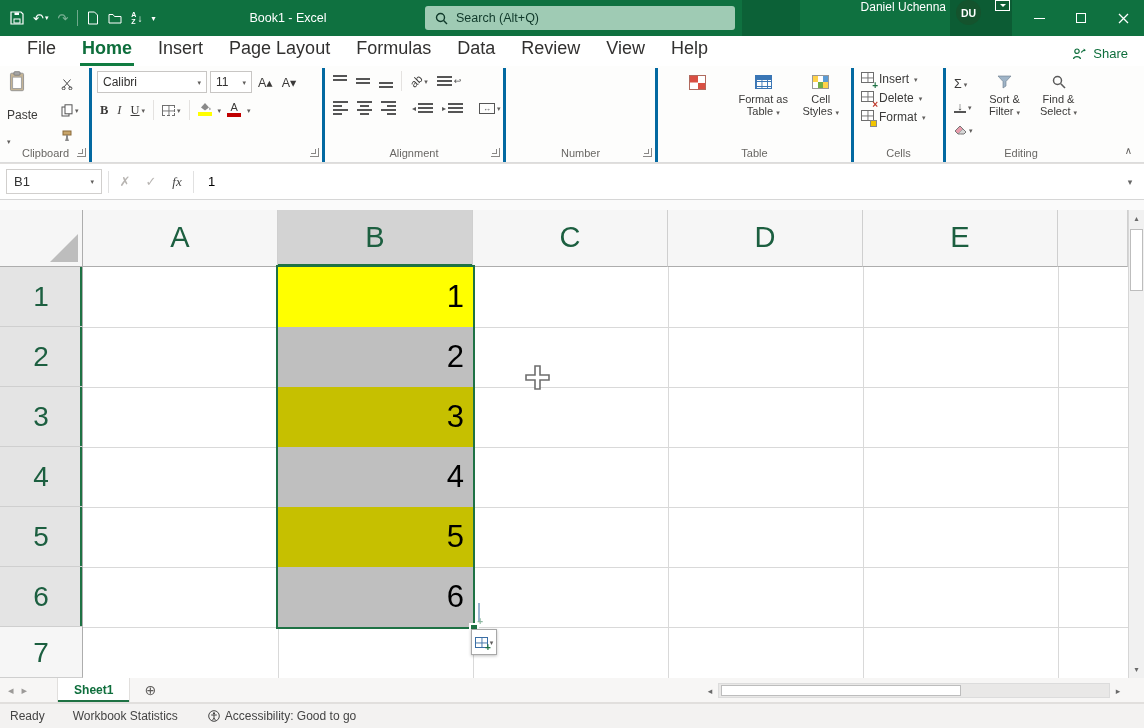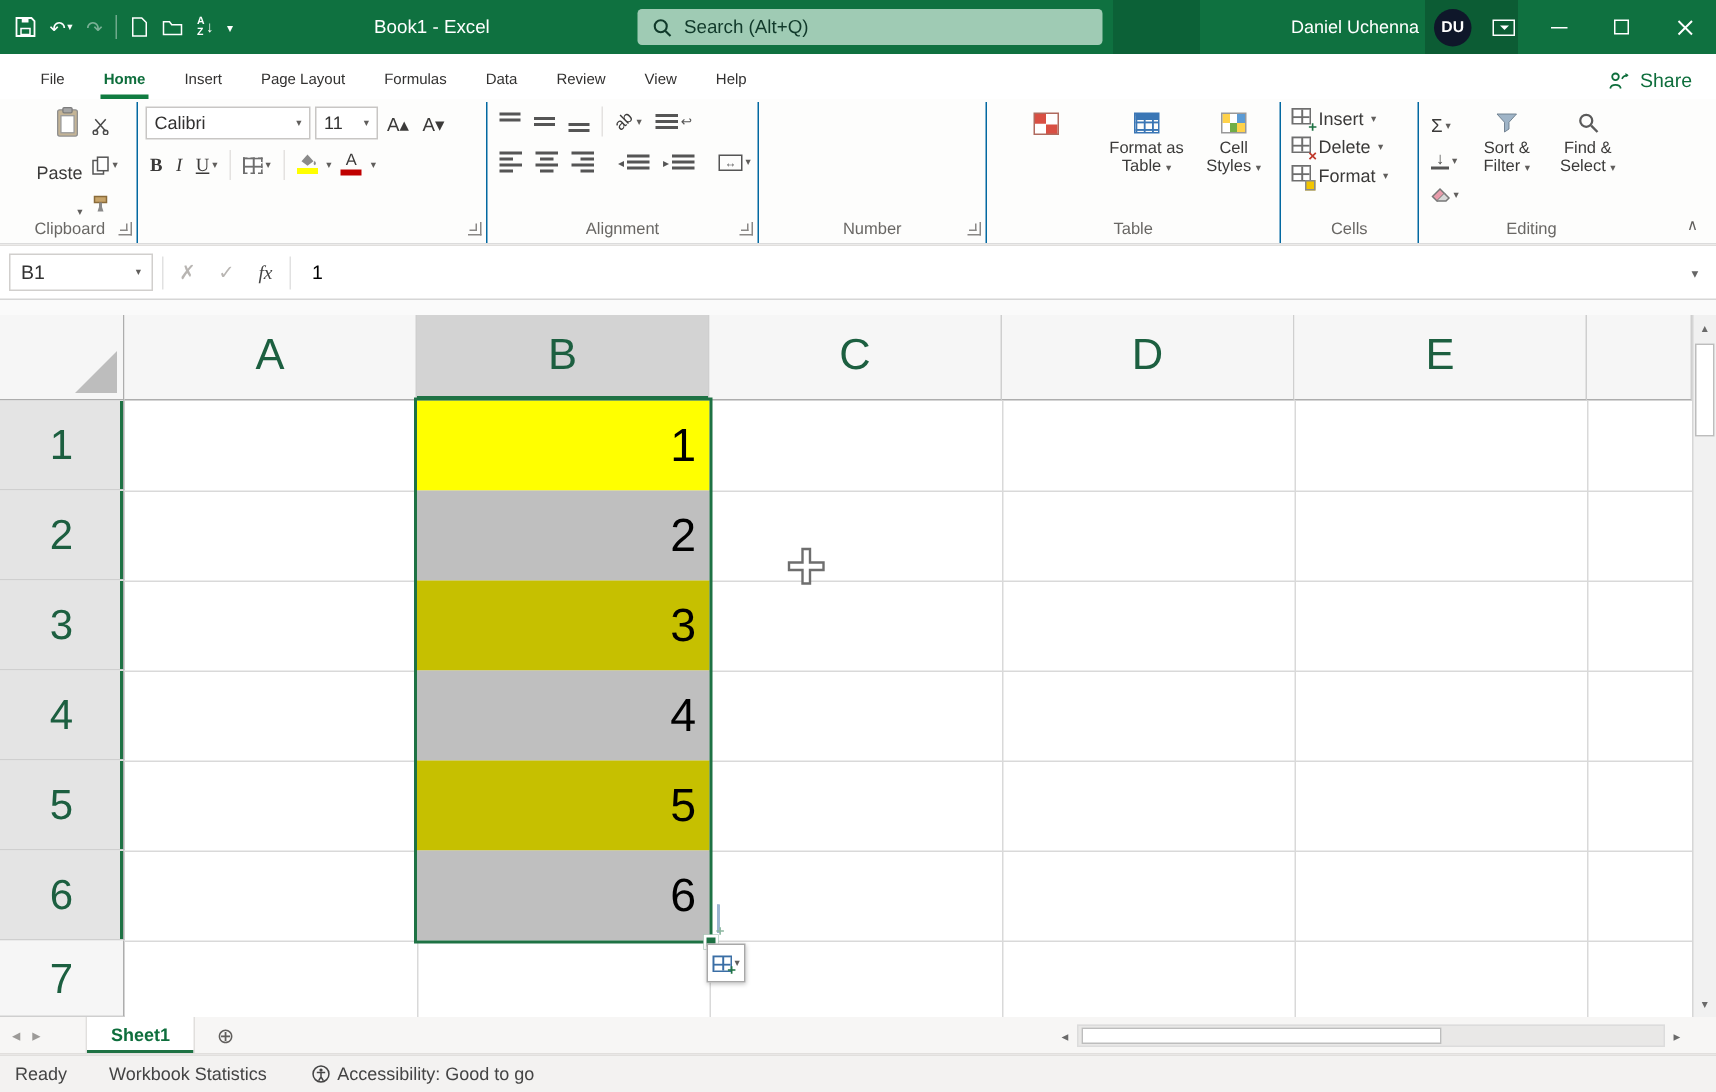--- a/index.html
+++ b/index.html
@@ -17,7 +17,7 @@
   .az{display:inline-flex;flex-direction:column;font-size:7px;line-height:7px;font-weight:bold}
   .tb-title{font-size:12.5px;margin-left:94px;position:relative;z-index:2;white-space:nowrap}
   .tb-search{position:absolute;left:425px;top:6px;width:310px;height:24px;background:#9fcbb4;border-radius:3px;display:flex;align-items:center;gap:8px;padding:0 10px;color:#10392a;font-size:12.5px;z-index:2}
-  .tb-right{margin-left:auto;display:flex;align-items:center;position:relative;z-index:2}
+  .tb-right{margin-left:auto;display:flex;position:relative;z-index:2}
   .tb-user{font-size:12px;margin-right:10px}
   .avatar{width:25px;height:25px;border-radius:50%;background:#b44ba1;color:#fff;font-size:10.5px;font-weight:bold;display:flex;align-items:center;justify-content:center;margin-right:14px}
   .rdo{width:15px;height:11px;border:1px solid #fff;position:relative;margin-right:8px}

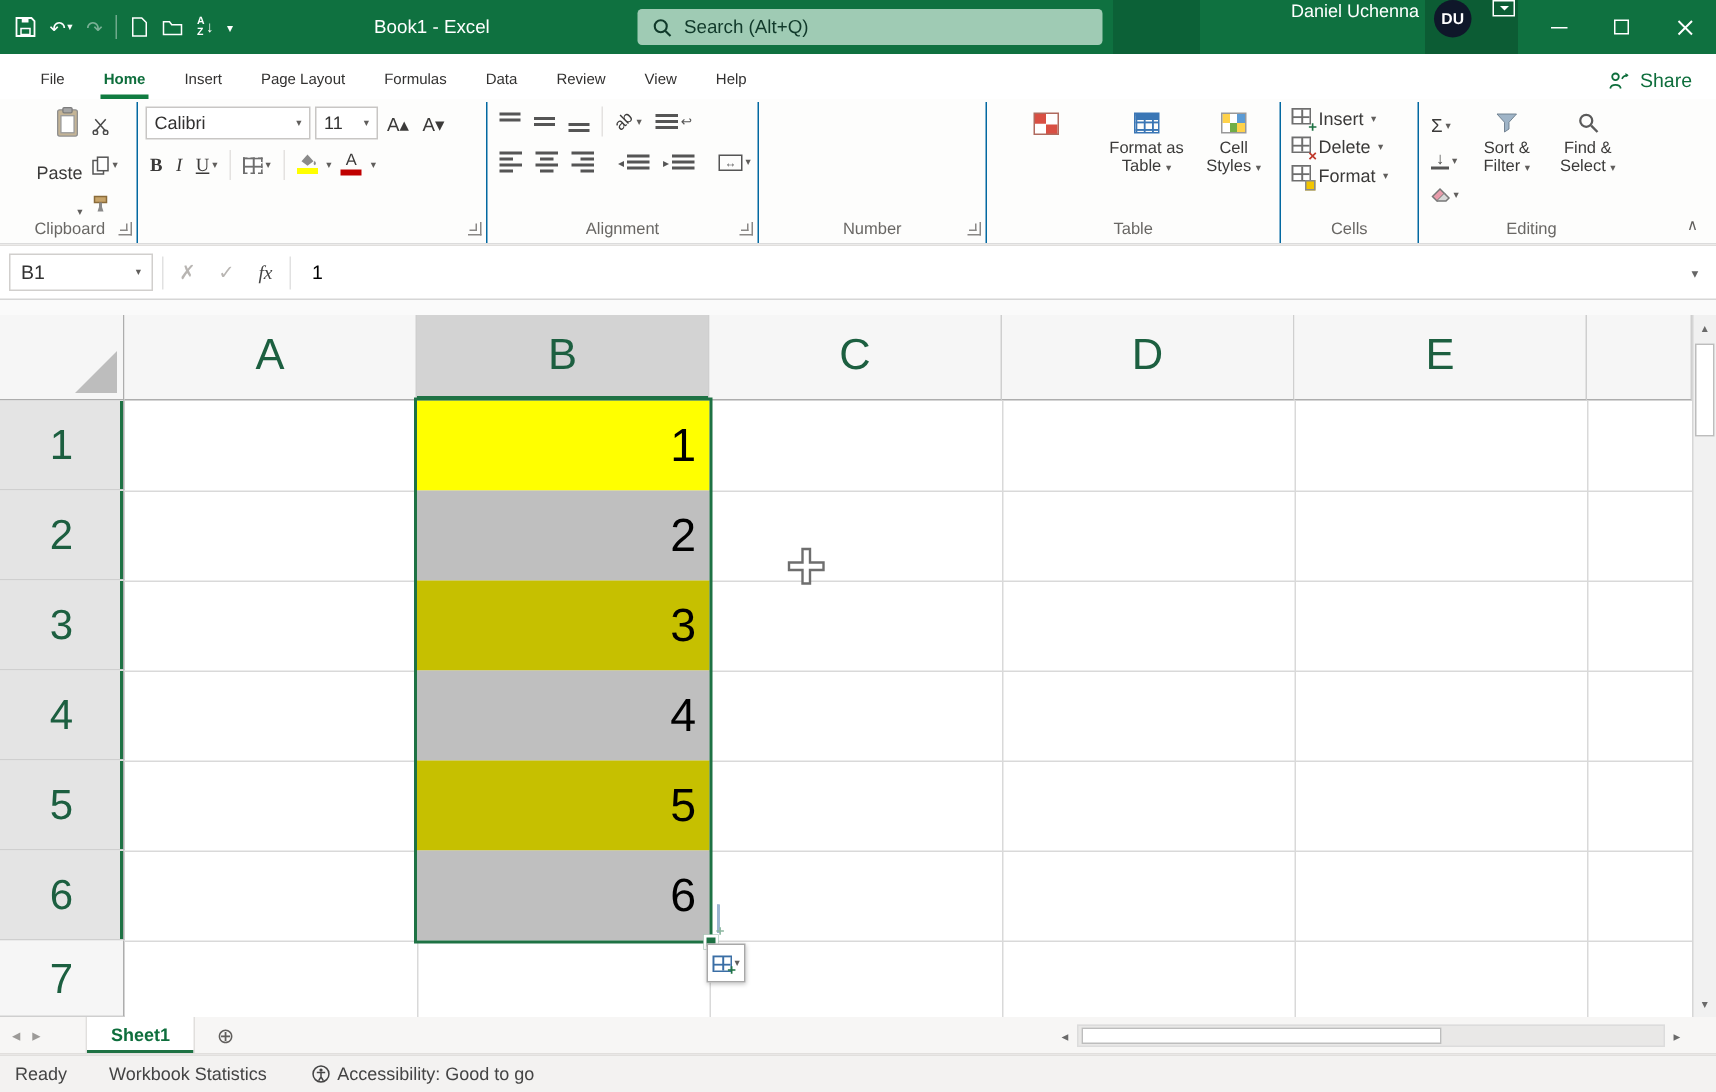--- a/index.html
+++ b/index.html
@@ -195,7 +195,7 @@
 
   <div class="tb-right">
     <span class="tb-user">Daniel Uchenna</span>
-    <span class="avatar" style="background: #0f172a;">DU</span>
+    <span class="avatar" style="background: #14532d;">DU</span>
     <span class="rdo"></span>
     <span class="wbtn">
         <span class="min-ico"></span>

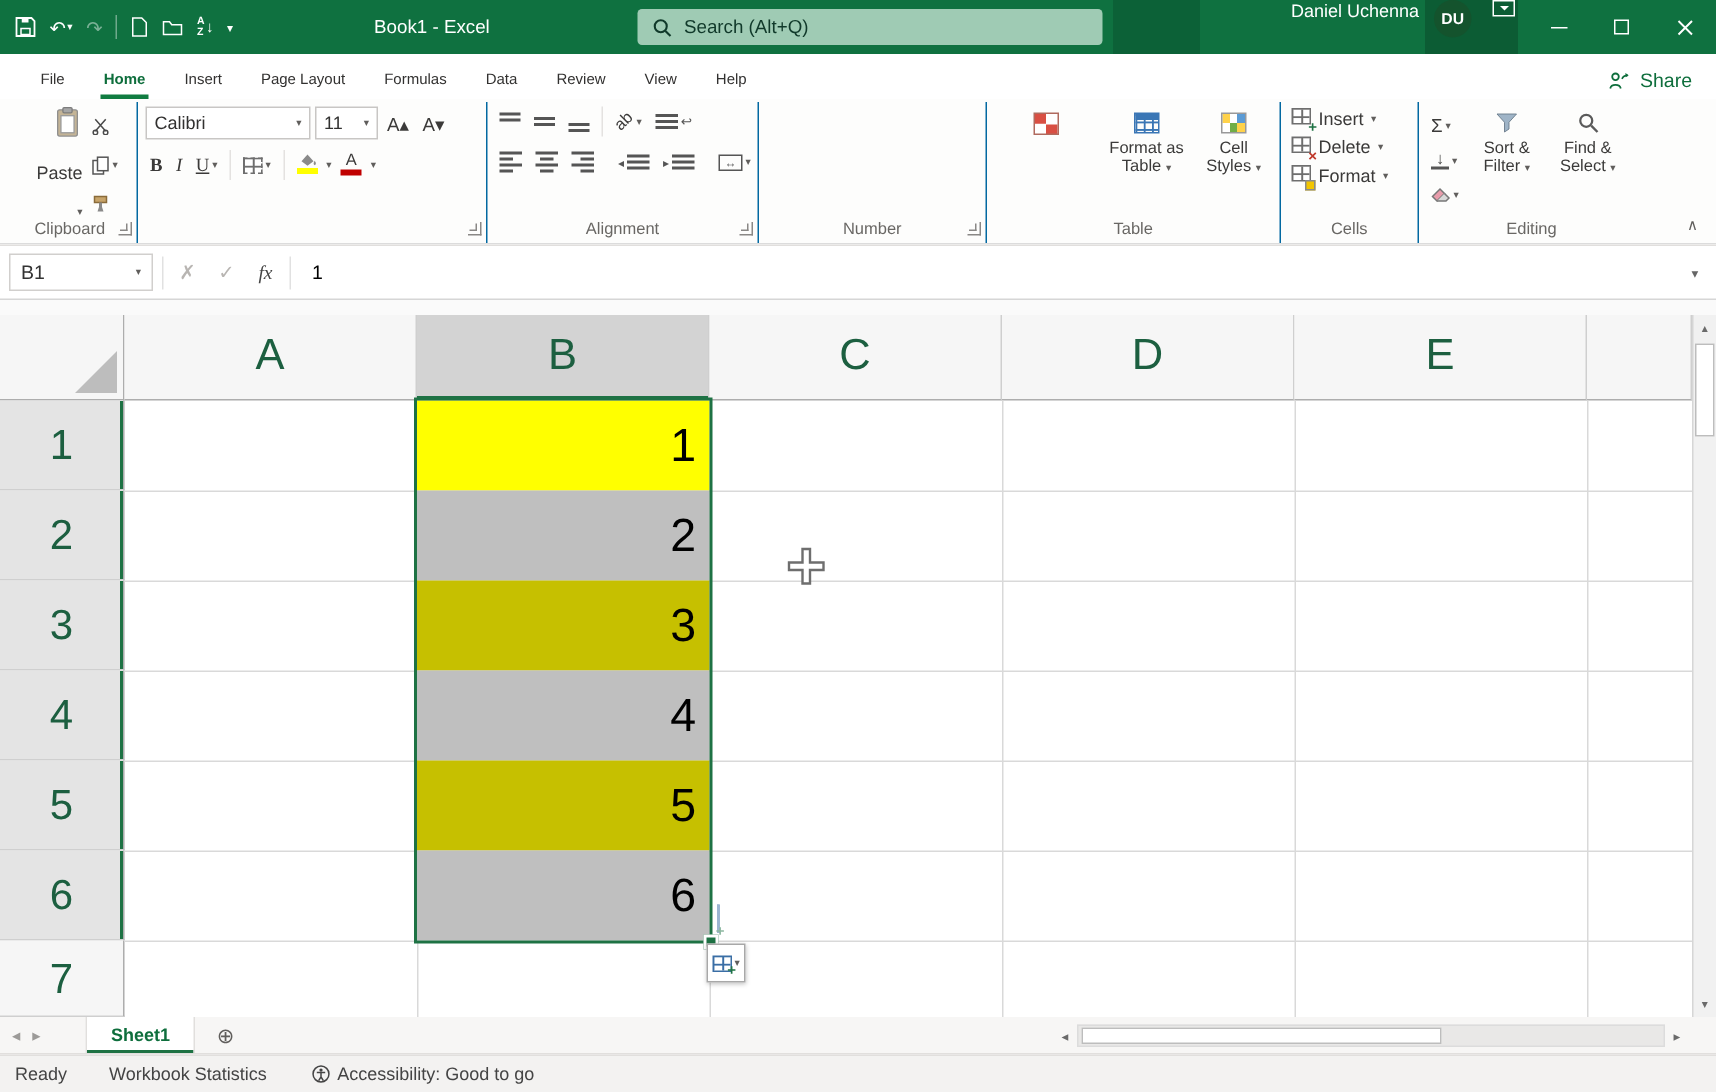--- a/index.html
+++ b/index.html
@@ -28,7 +28,7 @@
 
   
   .tabrow{position:absolute;top:36px;left:0;right:0;height:30px;background:#fff;display:flex;align-items:flex-end;padding-left:14px}
-  .rtab{padding:6px 13px 7px;font-size:10px;color:#323130;position:relative;white-space:nowrap}
+  .rtab{padding:6px 13px 7px;font-size:18px;color:#323130;position:relative;white-space:nowrap}
   .rtab.active{color:#0e6e3c;font-weight:bold}
   .rtab.active::after{content:"";position:absolute;left:11px;right:11px;bottom:0;height:3px;background:#107c41}
   .share{position:absolute;right:16px;bottom:5px;display:flex;align-items:center;gap:6px;color:#0e6e3c;font-size:13px}

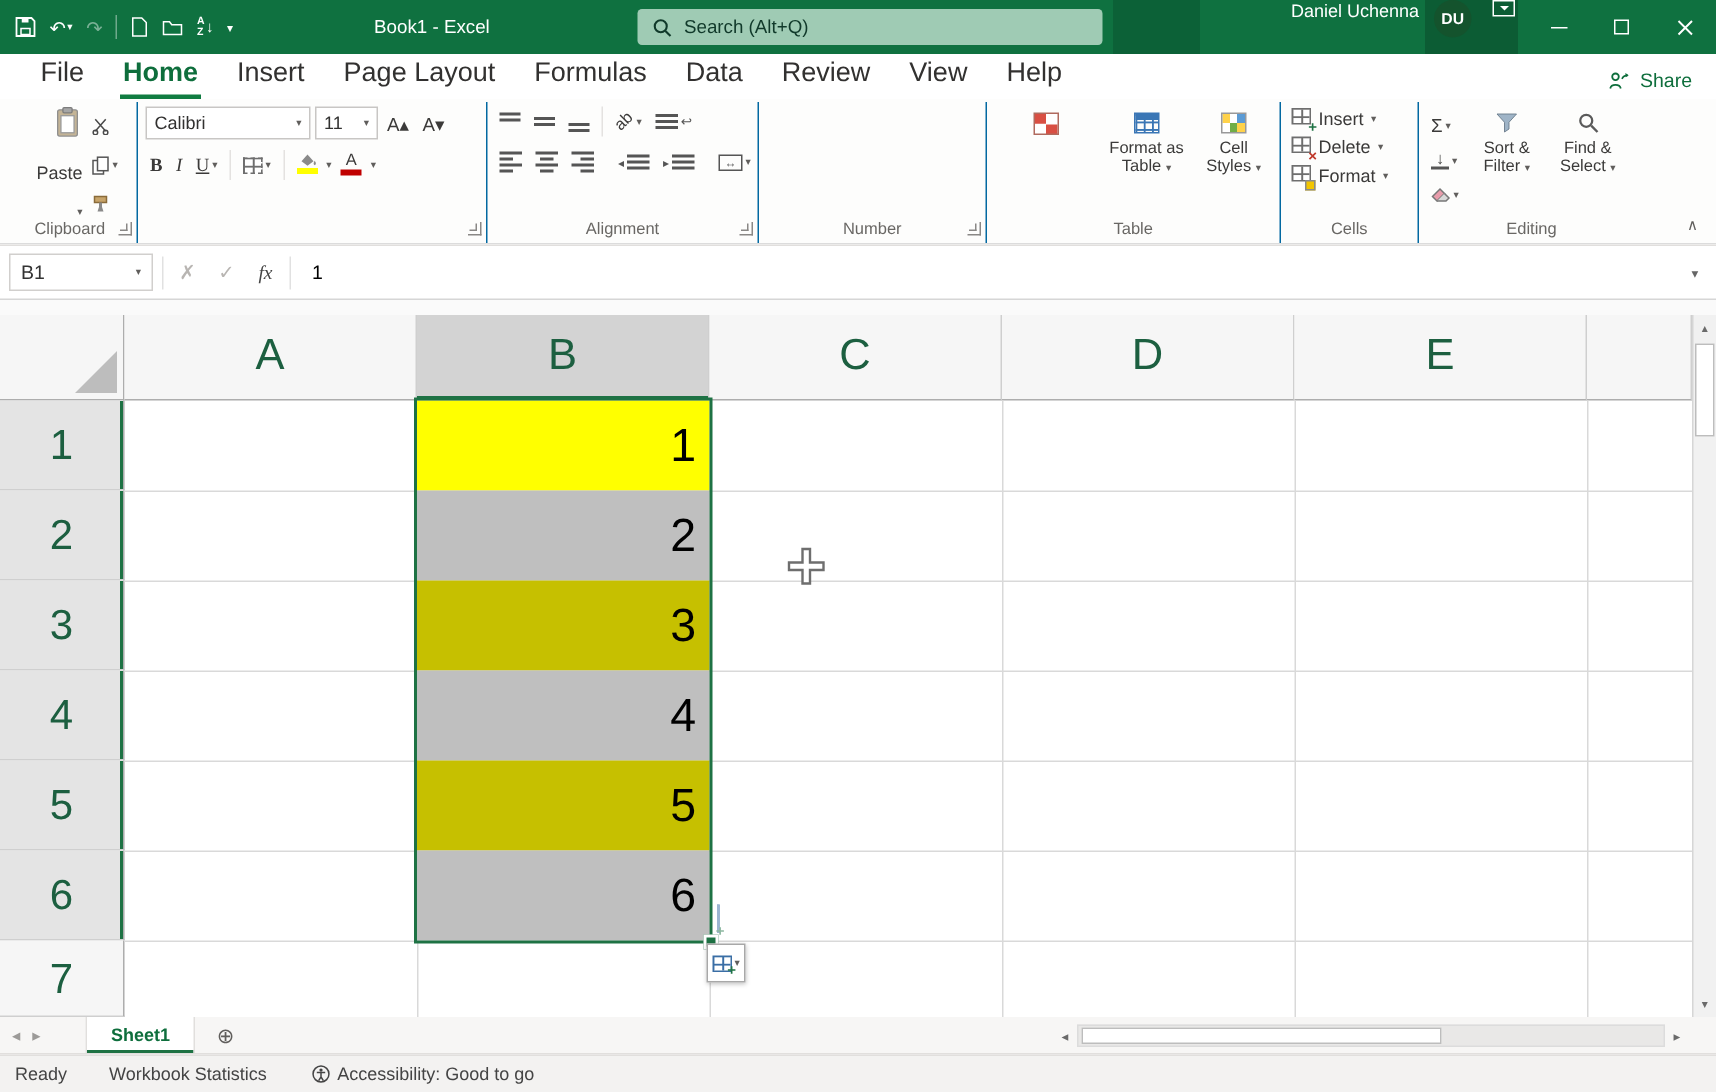--- a/index.html
+++ b/index.html
@@ -35,7 +35,7 @@
 
   
   .ribbon{position:absolute;top:66px;left:0;right:0;height:97px;background:#fdfdfc;border-bottom:1px solid #dcdcdc;display:flex;align-items:stretch;padding:2px 0 0 2px}
-  .grp{position:relative;border-right:1px solid #0369a1;display:flex;flex-direction:column;padding:3px 5px 0}
+  .grp{position:relative;border-right:3px solid #0369a1;display:flex;flex-direction:column;padding:3px 5px 0}
   .grp-label{margin-top:auto;text-align:center;font-size:11px;color:#696764;padding:1px 12px 3px;white-space:nowrap}
   .launcher{position:absolute;right:3px;bottom:5px;width:9px;height:9px;border-right:1px solid #8a8886;border-bottom:1px solid #8a8886}
   .launcher::after{content:"";position:absolute;right:2px;bottom:2px;width:4px;height:4px;border-right:1px solid #8a8886;border-bottom:1px solid #8a8886}

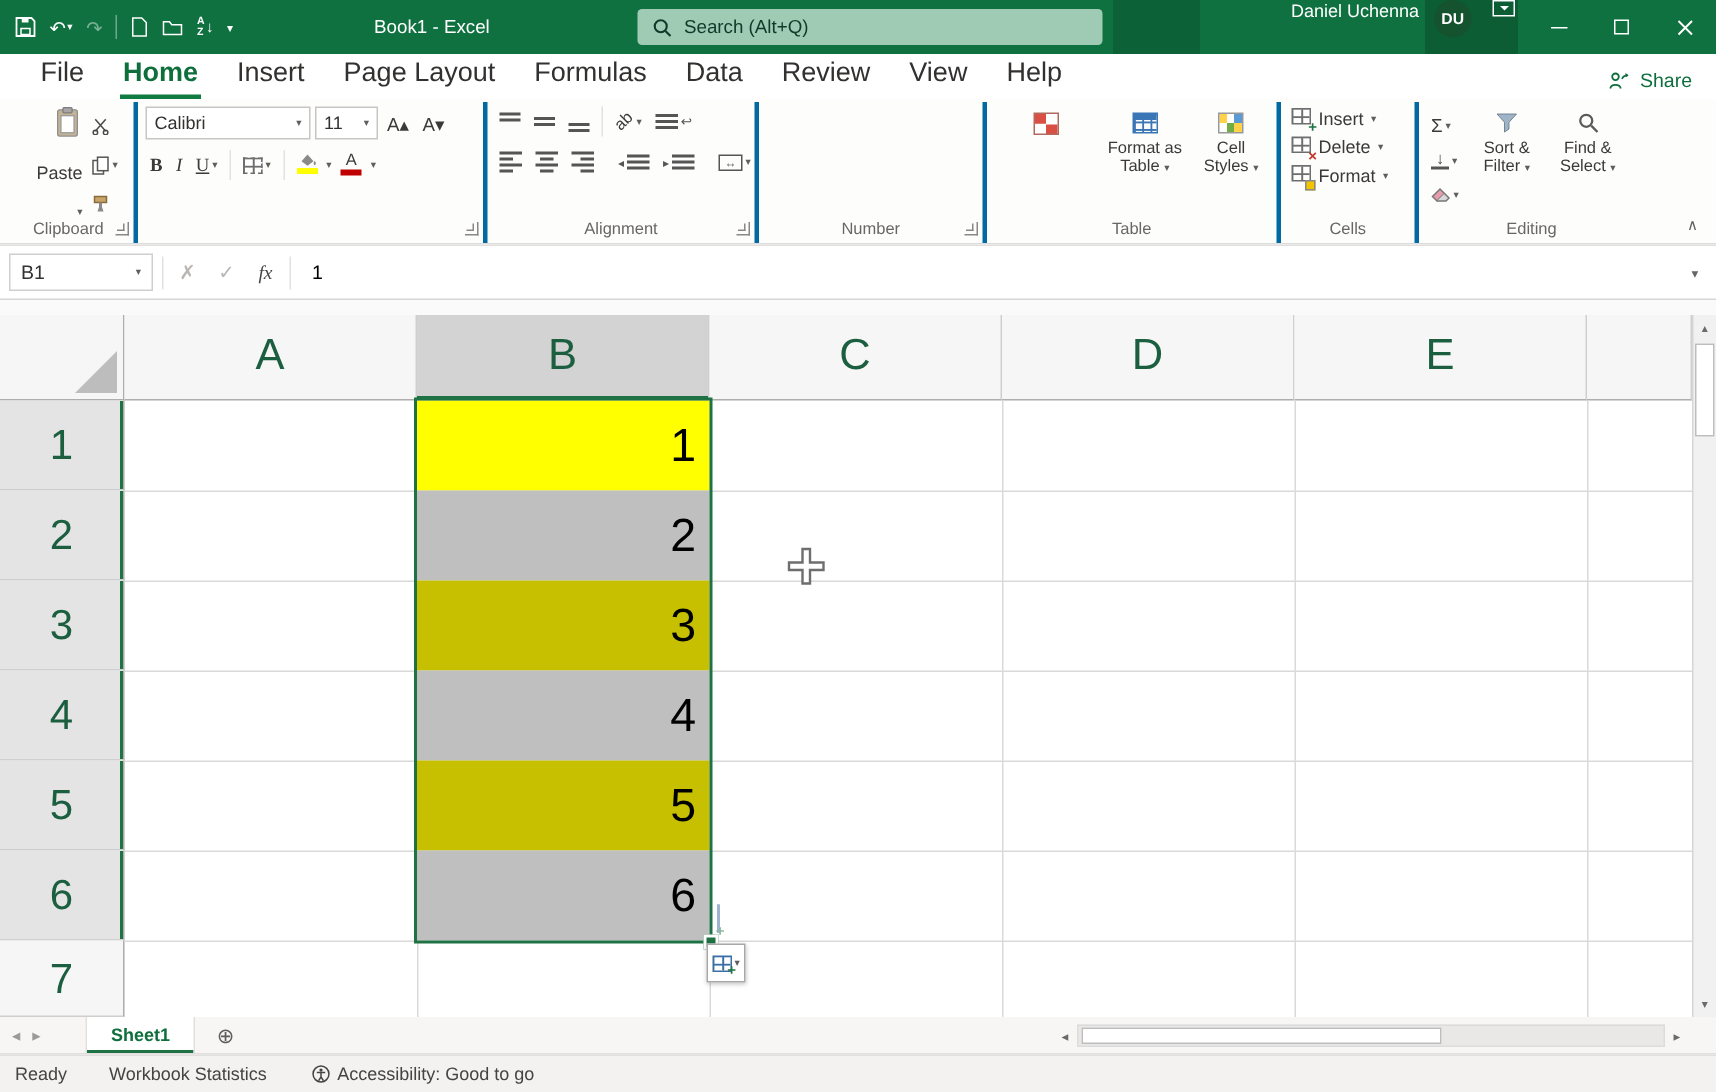--- a/index.html
+++ b/index.html
@@ -45,7 +45,7 @@
   .chev{font-size:7px;color:#605e5c;line-height:1}
   .combo{border:1px solid #c8c6c4;background:#fff;height:22px;display:flex;align-items:center;justify-content:space-between;padding:0 5px;font-size:12px;color:#323130}
   .vsep{width:1px;height:20px;background:#e4e2e0;margin:0 2px}
-  .paste{display:flex;flex-direction:column;align-items:flex-end;justify-content:center;gap:16px;width:48px;height:74px;font-size:12px;color:#3b3a39}
+  .paste{display:flex;flex-direction:column;align-items:flex-start;justify-content:center;gap:16px;width:48px;height:74px;font-size:12px;color:#3b3a39}
   .mcol{display:flex;flex-direction:column;gap:6px;padding-top:3px}
   .bigv{display:flex;flex-direction:column;align-items:center;gap:4px;padding:4px 4px 0;font-size:11px;line-height:12px;color:#3b3a39;text-align:center}
   .crow{display:flex;align-items:center;gap:5px;font-size:12px;color:#3b3a39;padding:1px 2px}

